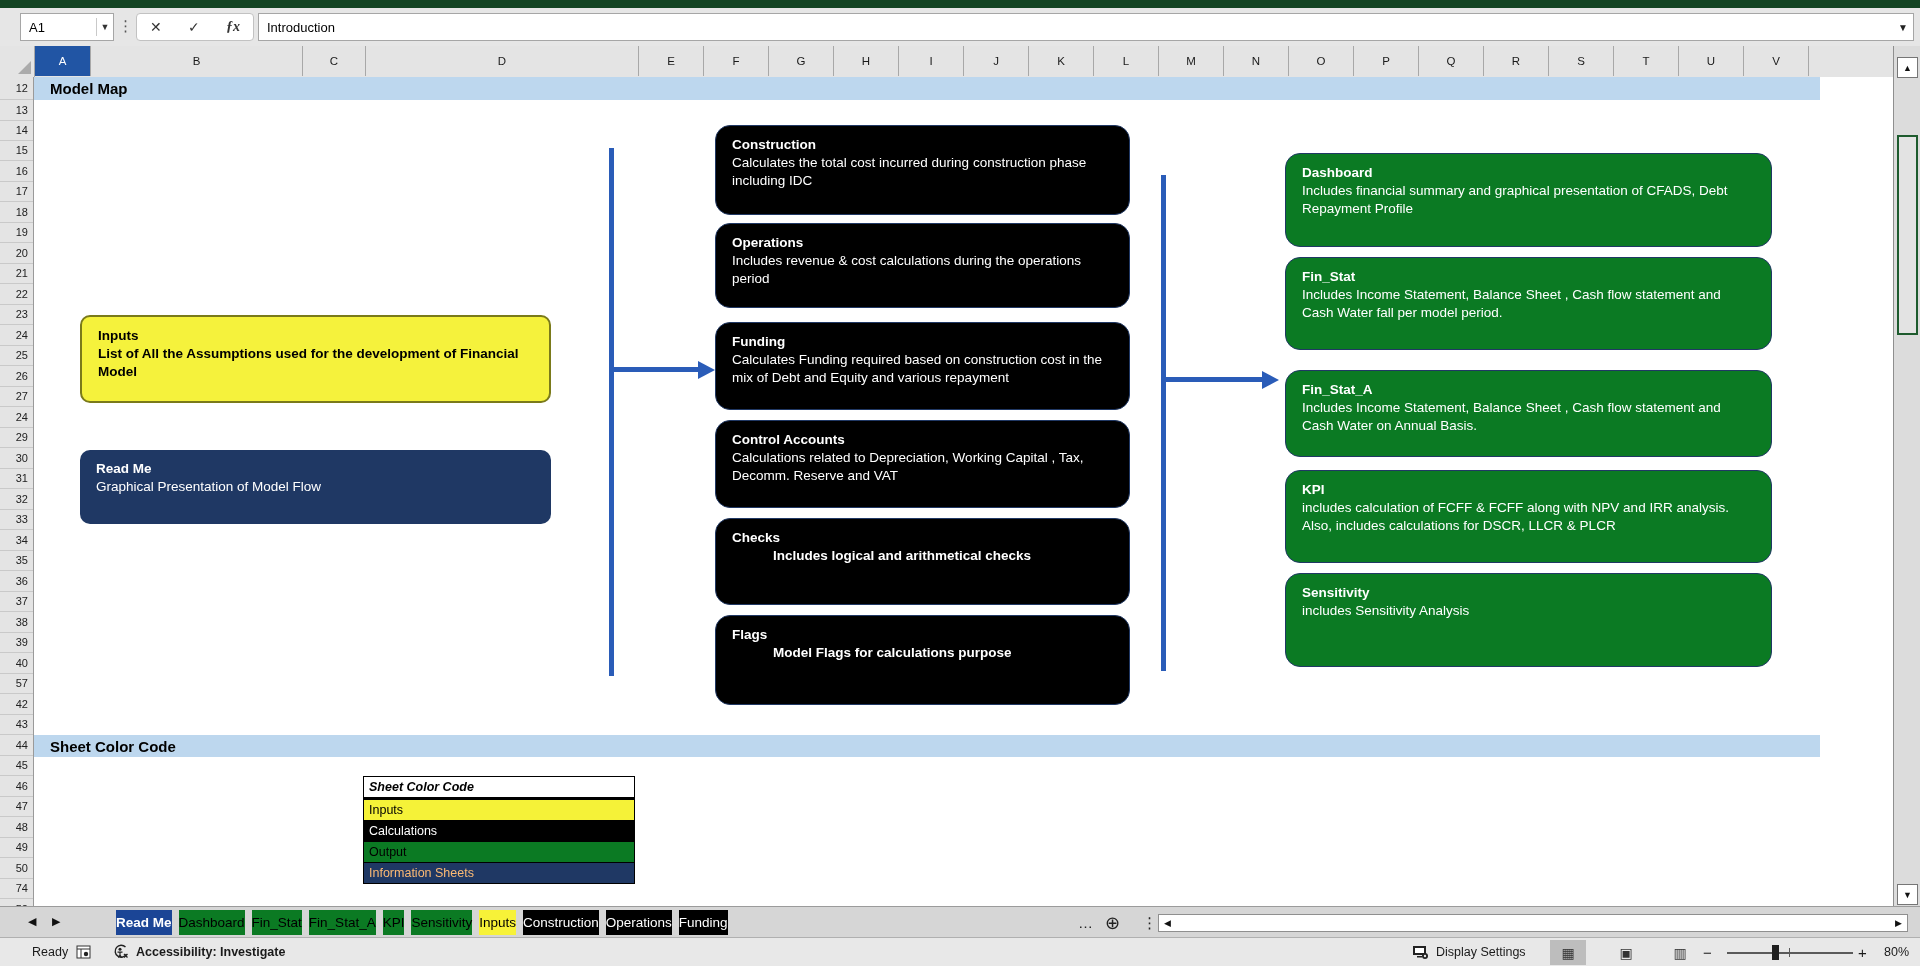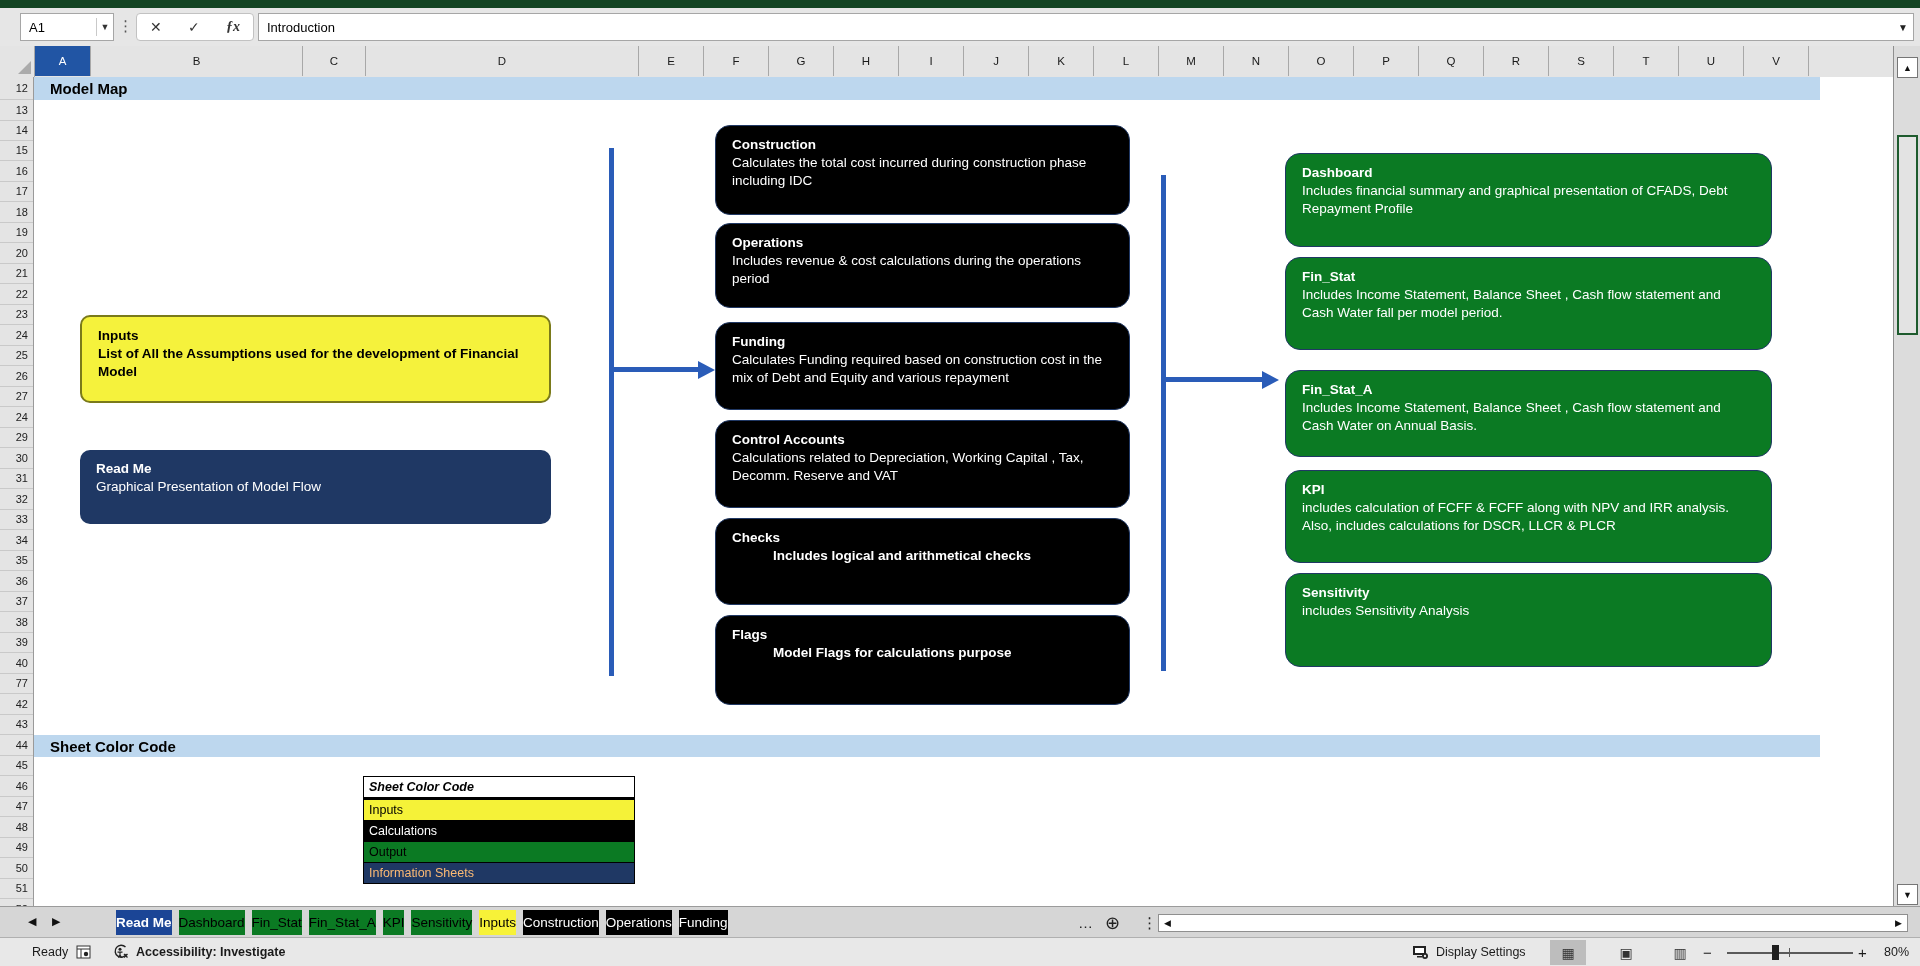--- a/index.html
+++ b/index.html
@@ -172,7 +172,7 @@
       <div class="row-h" style="height: 20.5px;">38</div>
       <div class="row-h" style="height: 20.5px;">39</div>
       <div class="row-h" style="height: 20.5px;">40</div>
-      <div class="row-h" style="height: 20.5px;">77</div>
+      <div class="row-h" style="height: 20.5px;">57</div>
       <div class="row-h" style="height: 20.5px;">42</div>
       <div class="row-h" style="height: 20.5px;">43</div>
       <div class="row-h" style="height: 20.5px;">44</div>

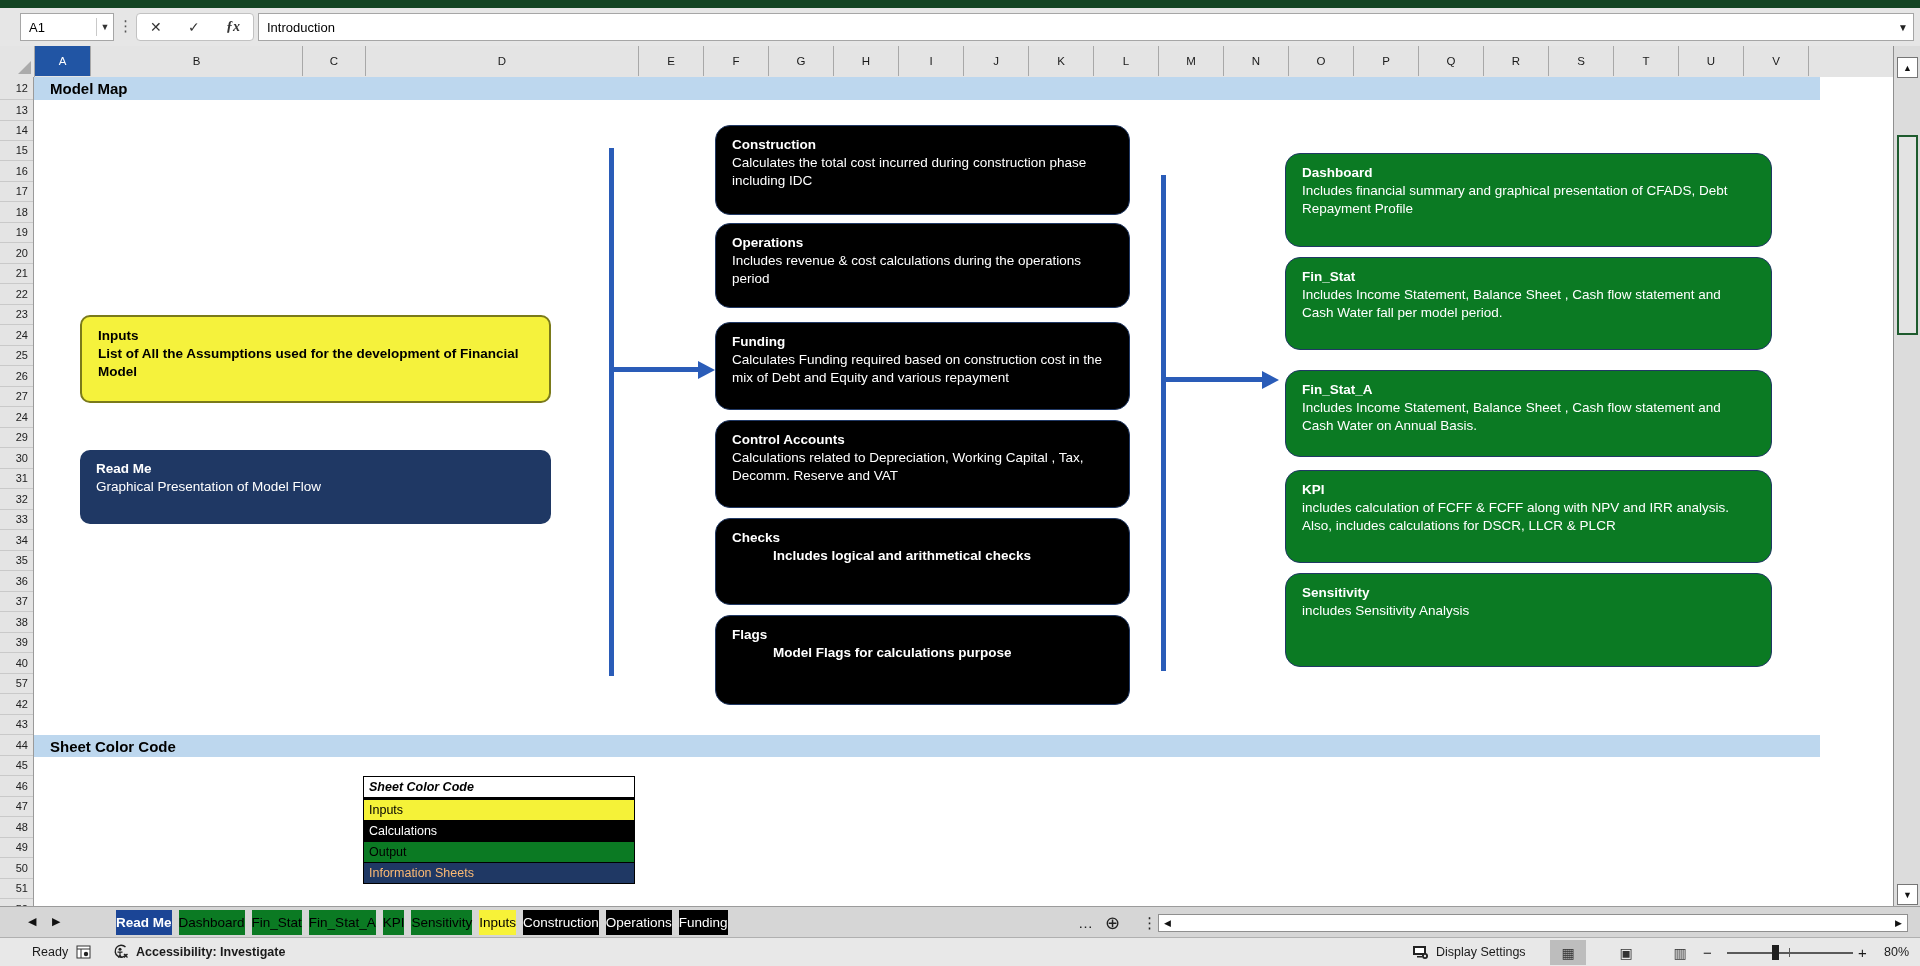--- a/index.html
+++ b/index.html
@@ -182,7 +182,7 @@
       <div class="row-h" style="height: 20.5px;">48</div>
       <div class="row-h" style="height: 20.5px;">49</div>
       <div class="row-h" style="height: 20.5px;">50</div>
-      <div class="row-h" style="height: 20.5px;">51</div>
+      <div class="row-h" style="height: 20.5px;">74</div>
       <div class="row-h" style="height: 20.5px;">52</div>
     </div>
 

